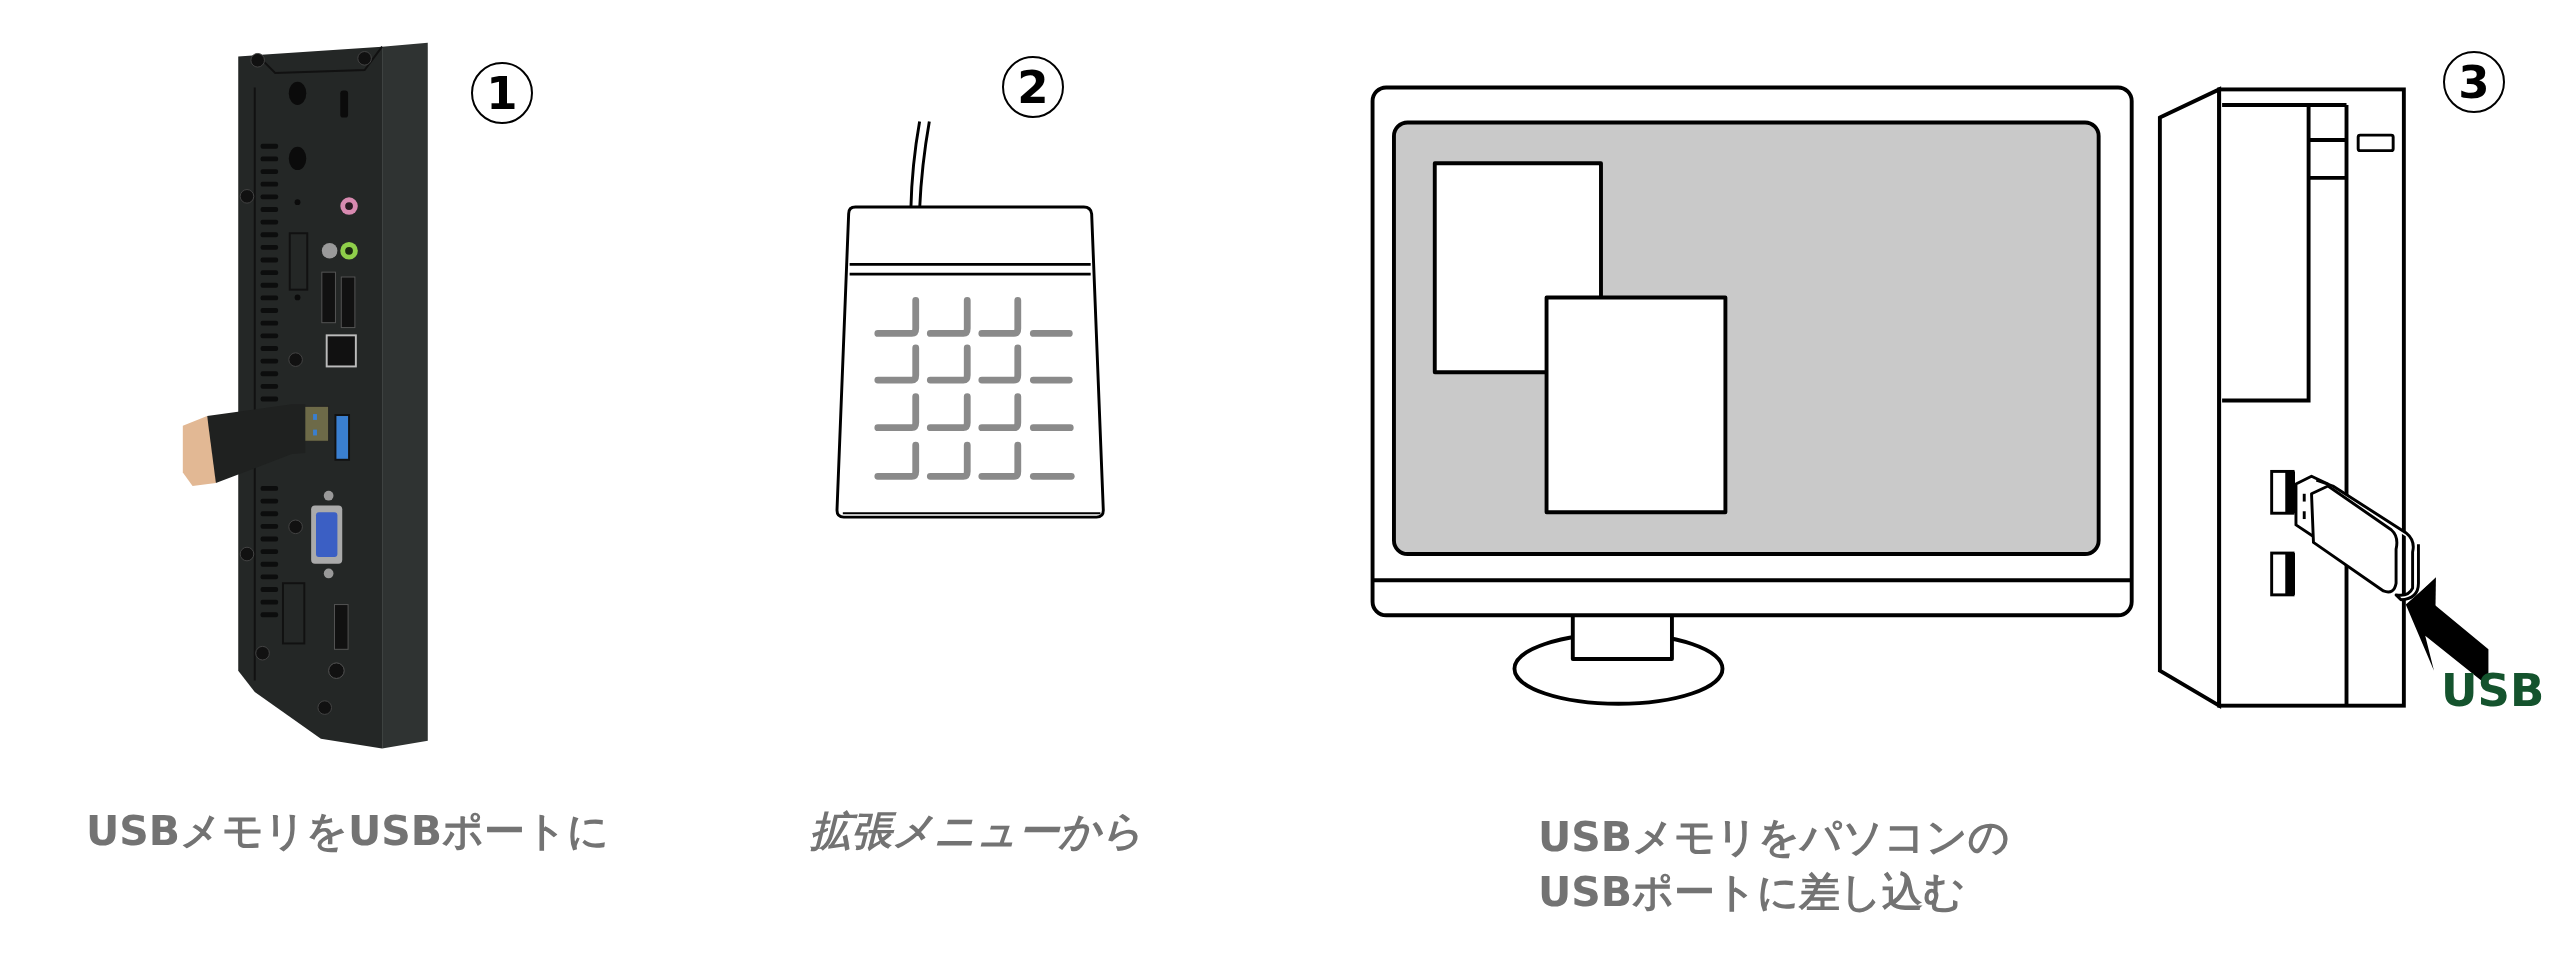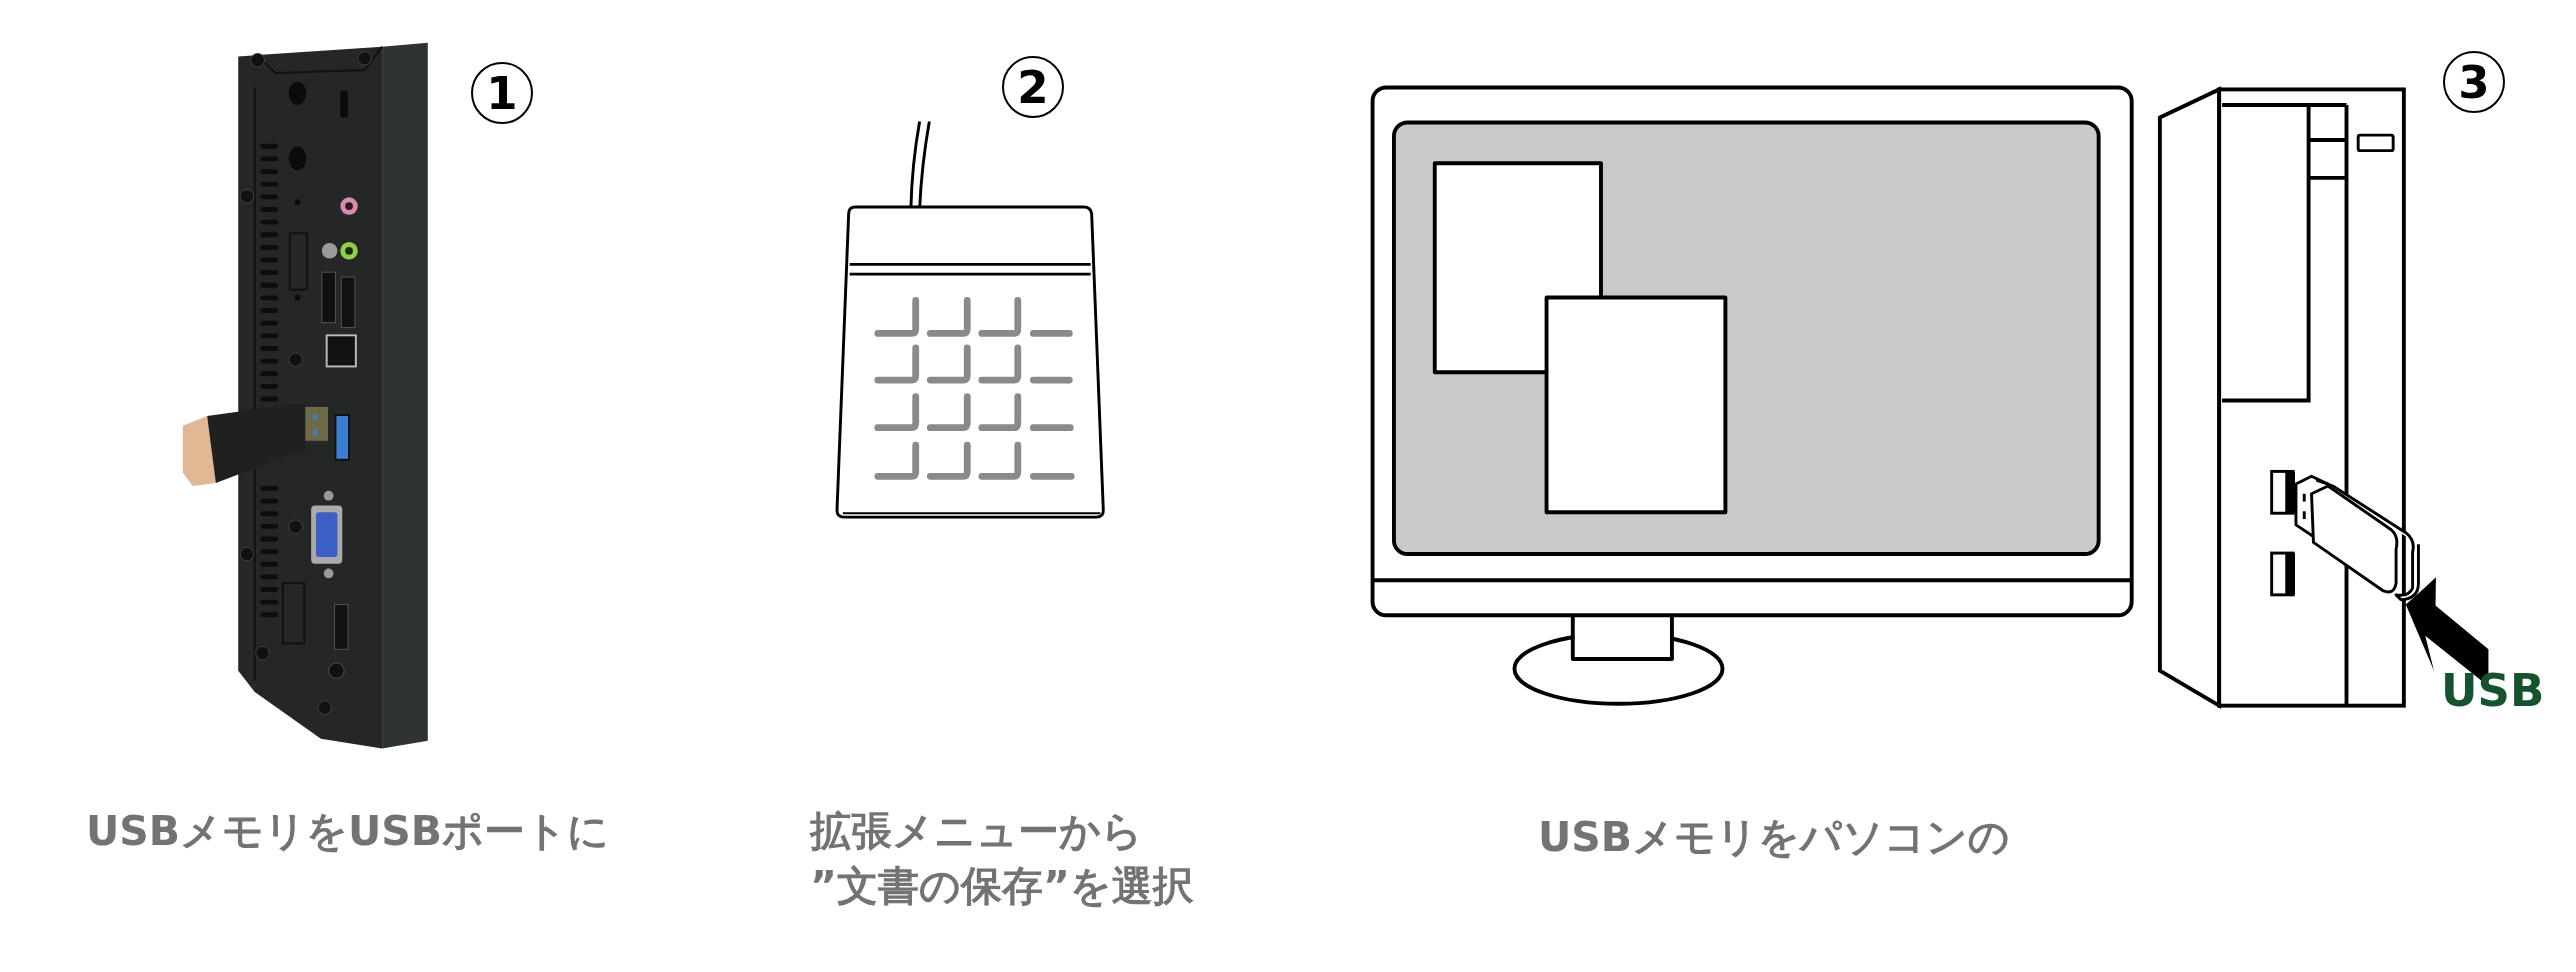--- a/index.html
+++ b/index.html
@@ -235,7 +235,7 @@
   <div>USBメモリをUSBポートに</div>
 </div>
 
-<div class="caption" style="left:810px; top:804px;">
+<div class="caption" style="left:810px; top:804px;font-style:italic;">
   <div>拡張メニューから</div>
   <div>”文書の保存”を選択</div>
 </div>

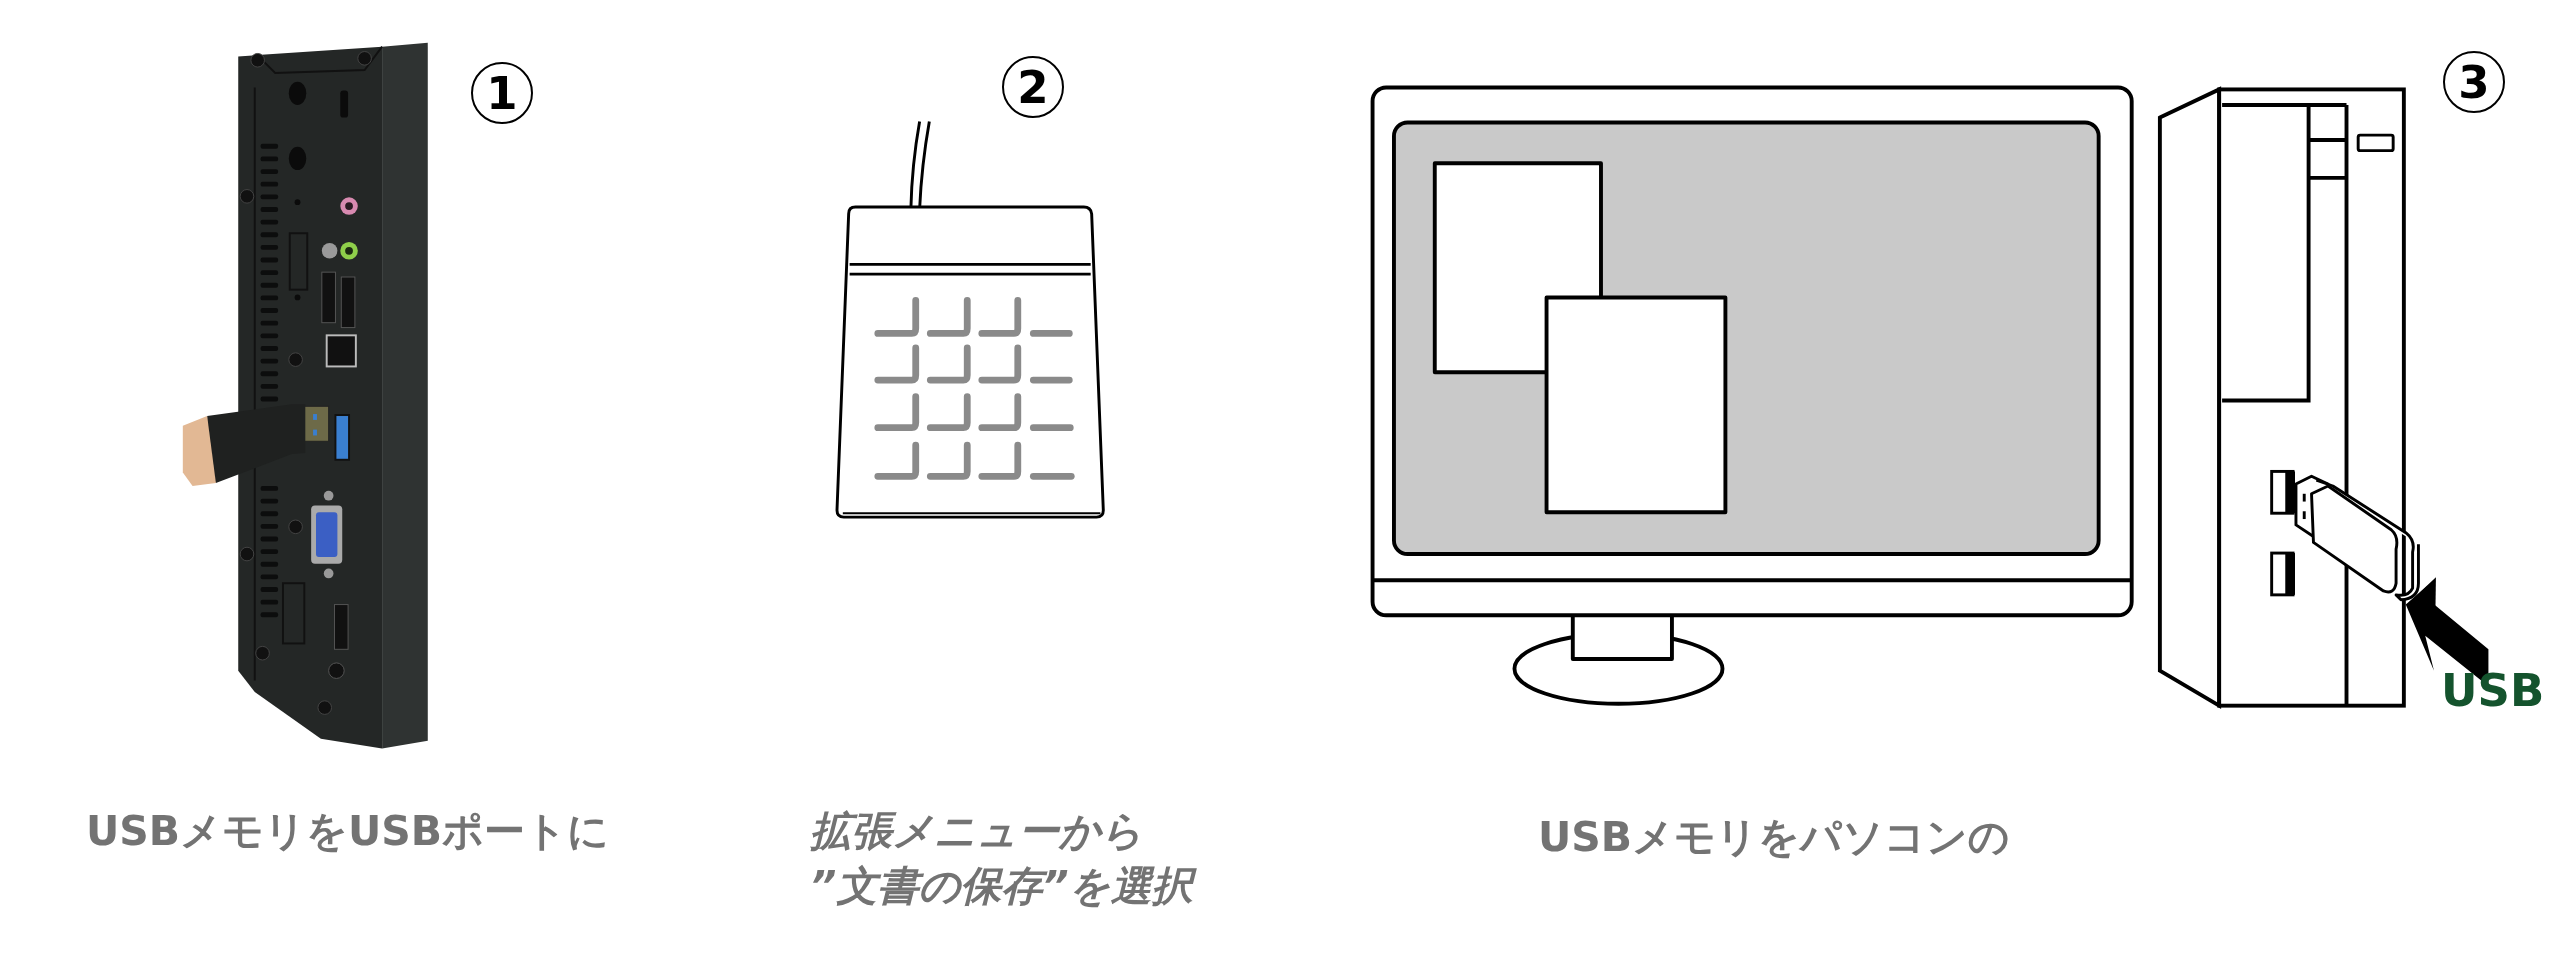--- a/index.html
+++ b/index.html
@@ -237,7 +237,6 @@
 
 <div class="caption" style="left:810px; top:804px;font-style:italic;">
   <div>拡張メニューから</div>
-  <div>”文書の保存”を選択</div>
 </div>
 
 <div class="caption" style="left:1538px; top:810px;">

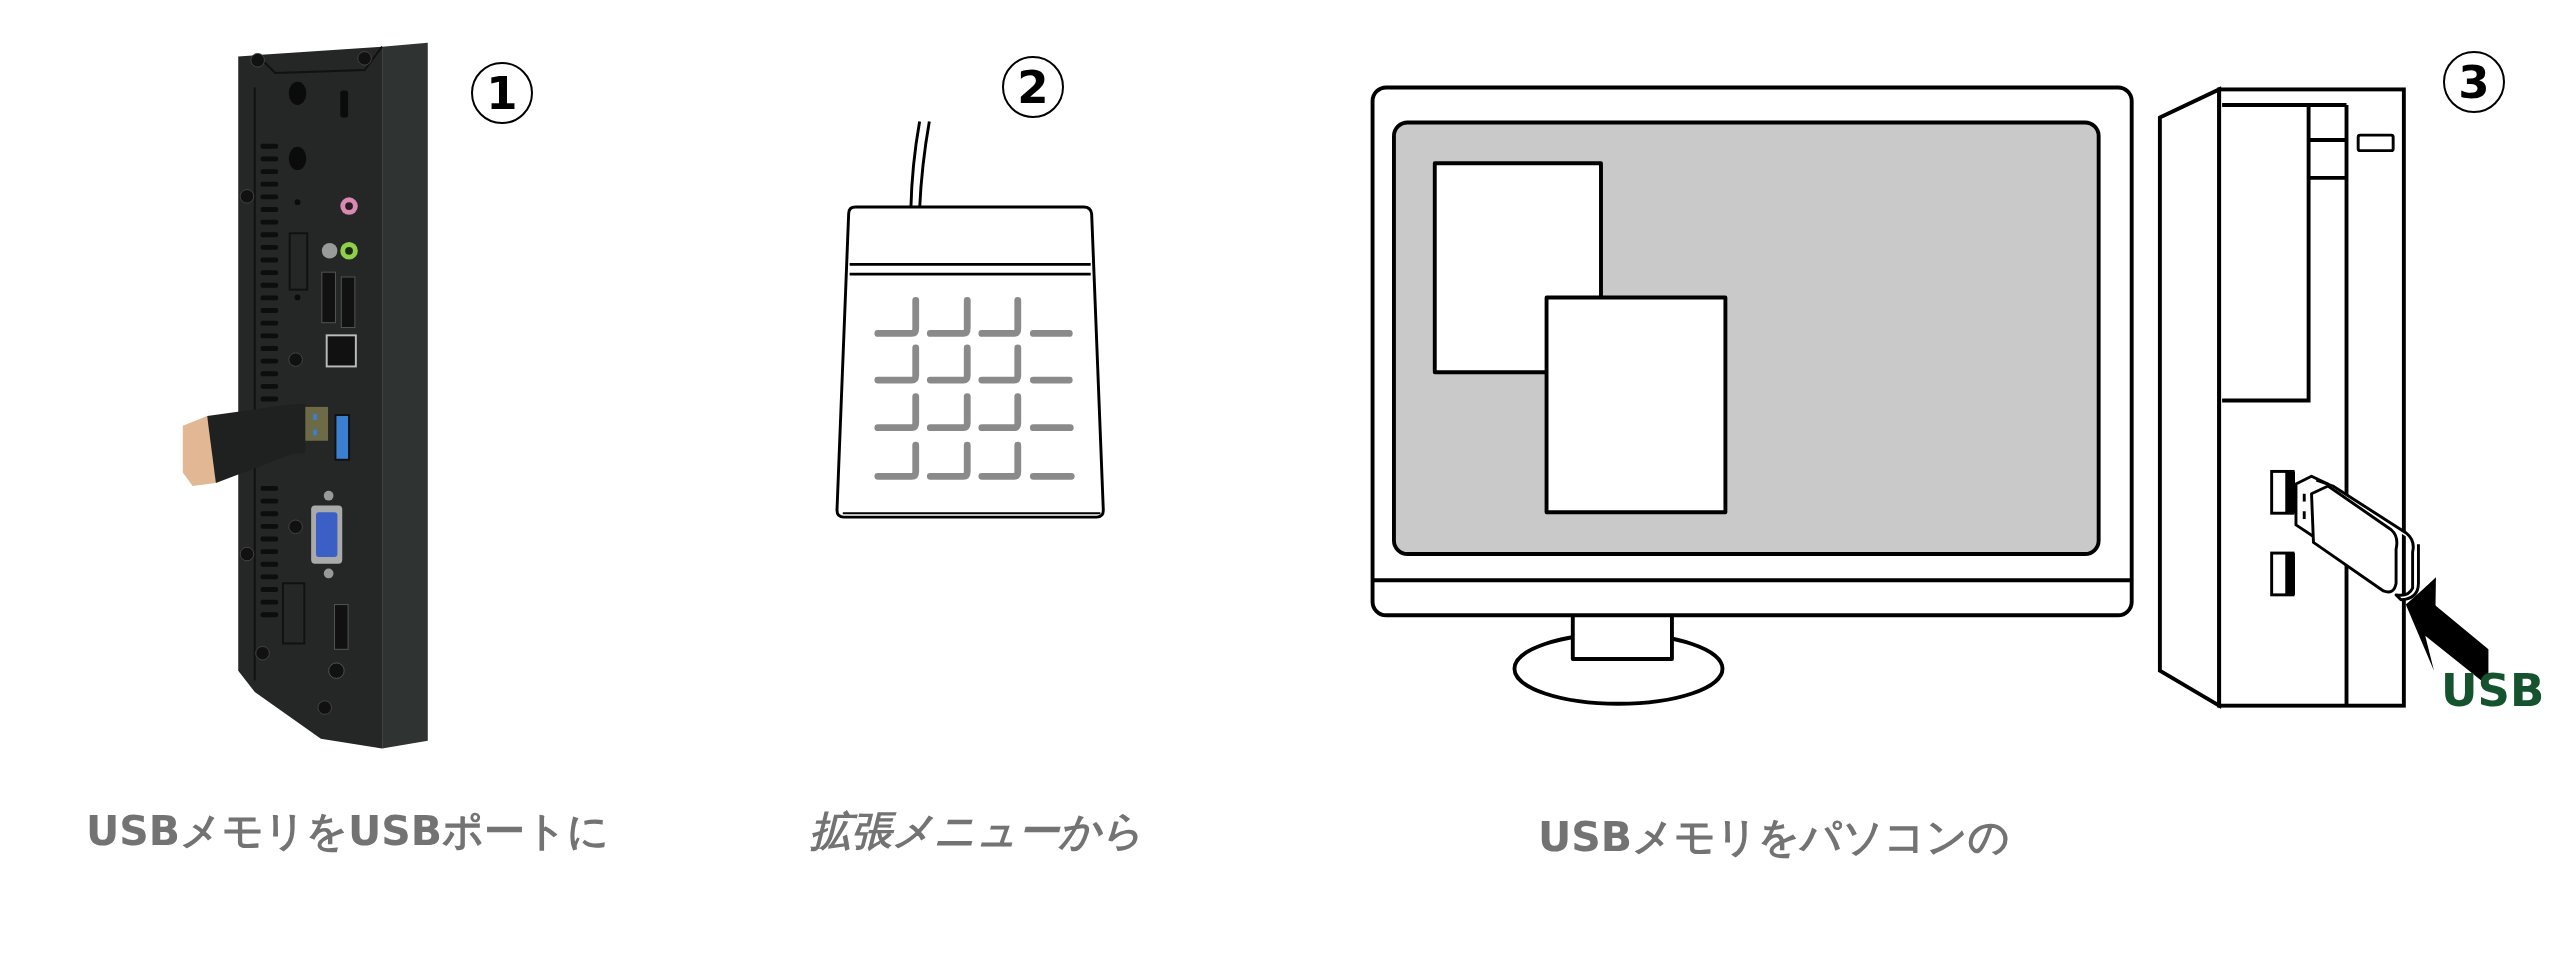--- a/index.html
+++ b/index.html
@@ -241,6 +241,7 @@
 
 <div class="caption" style="left:1538px; top:810px;">
   <div>USBメモリをパソコンの</div>
+  <div>USBポートに差し込む</div>
 </div>
 
 

